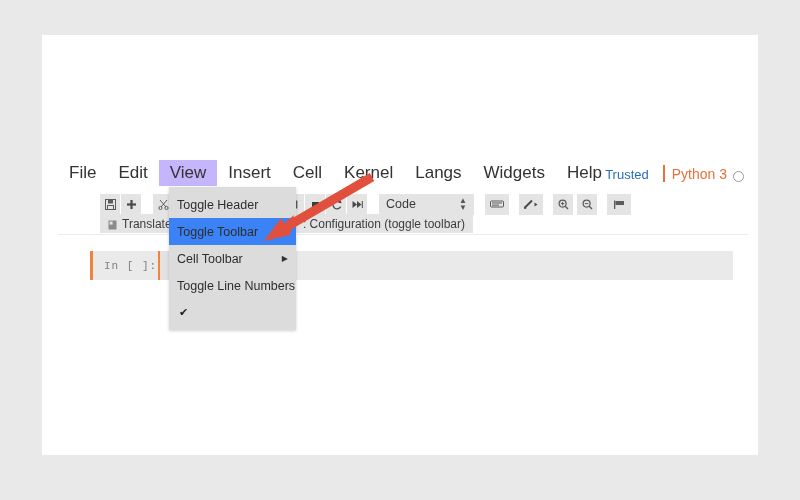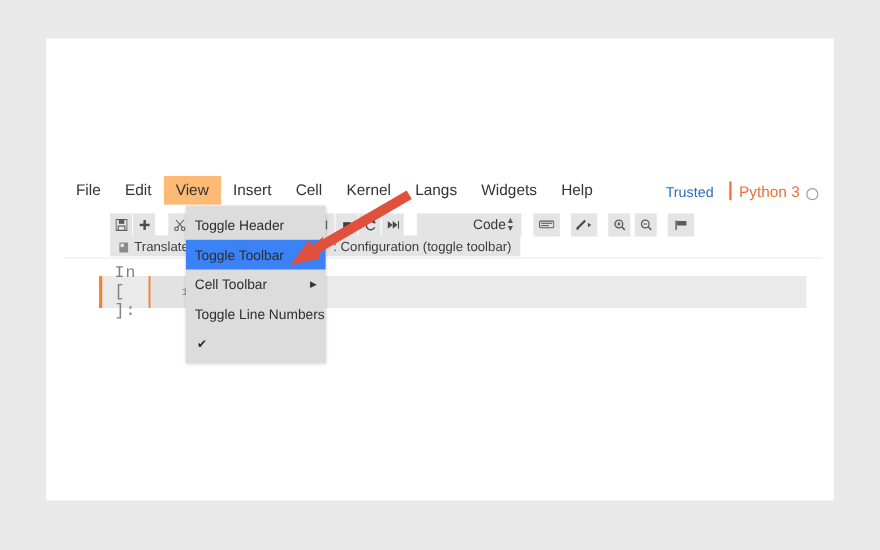--- a/index.html
+++ b/index.html
@@ -25,7 +25,7 @@
     display:flex; align-items:center;
   }
   .menu-btn {
-    font-size:14px; color:#333;
+    font-size:17px; color:#333;
     padding:5px 11px 6px 11px;
     line-height:15px;
     white-space:nowrap;

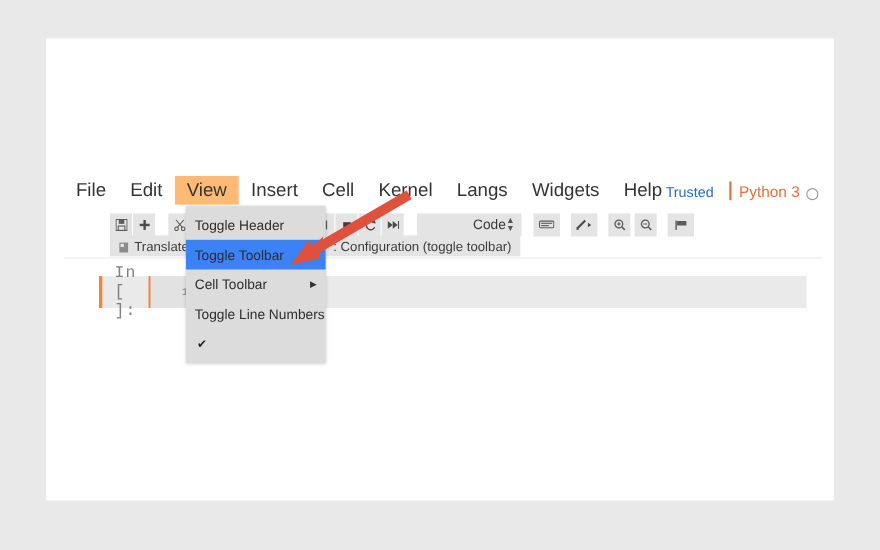--- a/index.html
+++ b/index.html
@@ -31,7 +31,7 @@
     white-space:nowrap;
     cursor:pointer;
   }
-  .menu-btn.active { background:#fdba74; color:#333; }
+  .menu-btn.active { background:#c4b5fd; color:#333; }
 
   
   #trusted {

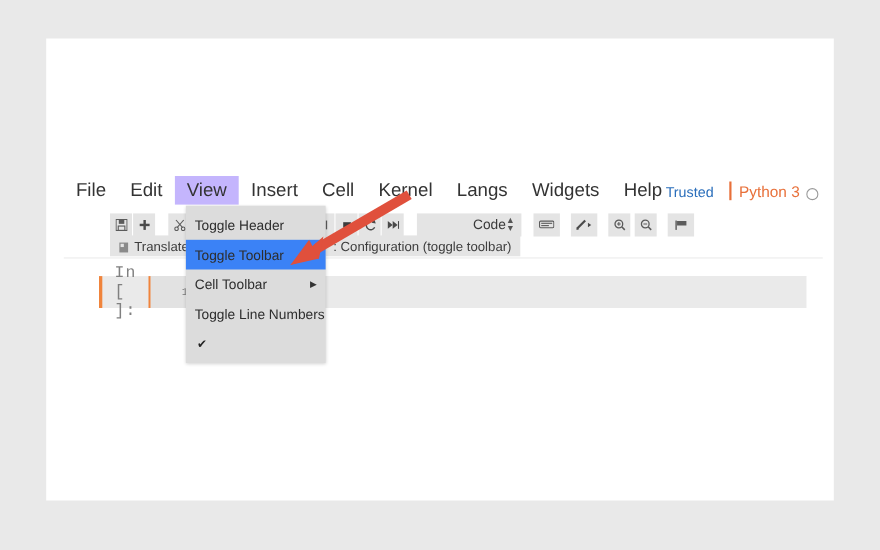--- a/index.html
+++ b/index.html
@@ -80,7 +80,7 @@
     cursor:pointer;
     margin-right:11px;
   }
-  #celltype-label { flex:1;margin-left:44px; }
+  #celltype-label { flex:1; }
   #celltype-arrows {
     font-size:8px; line-height:7px; color:#555;
     padding-right:7px; text-align:center;

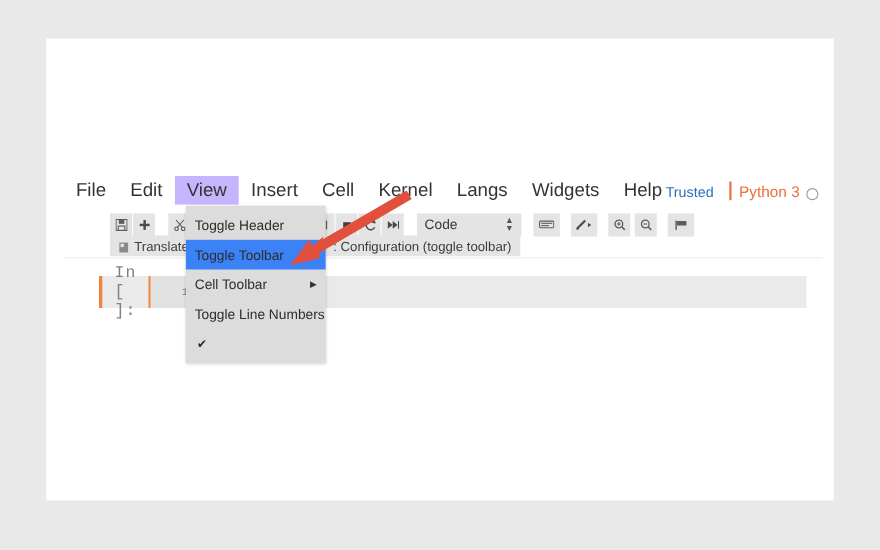--- a/index.html
+++ b/index.html
@@ -117,9 +117,9 @@
   }
   #cell-bar-left { width:3px; background:#f0843c; }
   #cell-prompt {
-    width:42px;
+    width:65px;
     font-family:"Liberation Mono", monospace;
-    font-size:15px; color:#808080;
+    font-size:11px; color:#808080;
     display:flex; align-items:center; justify-content:flex-start;
     padding-left:11px; letter-spacing:1px;
   }

